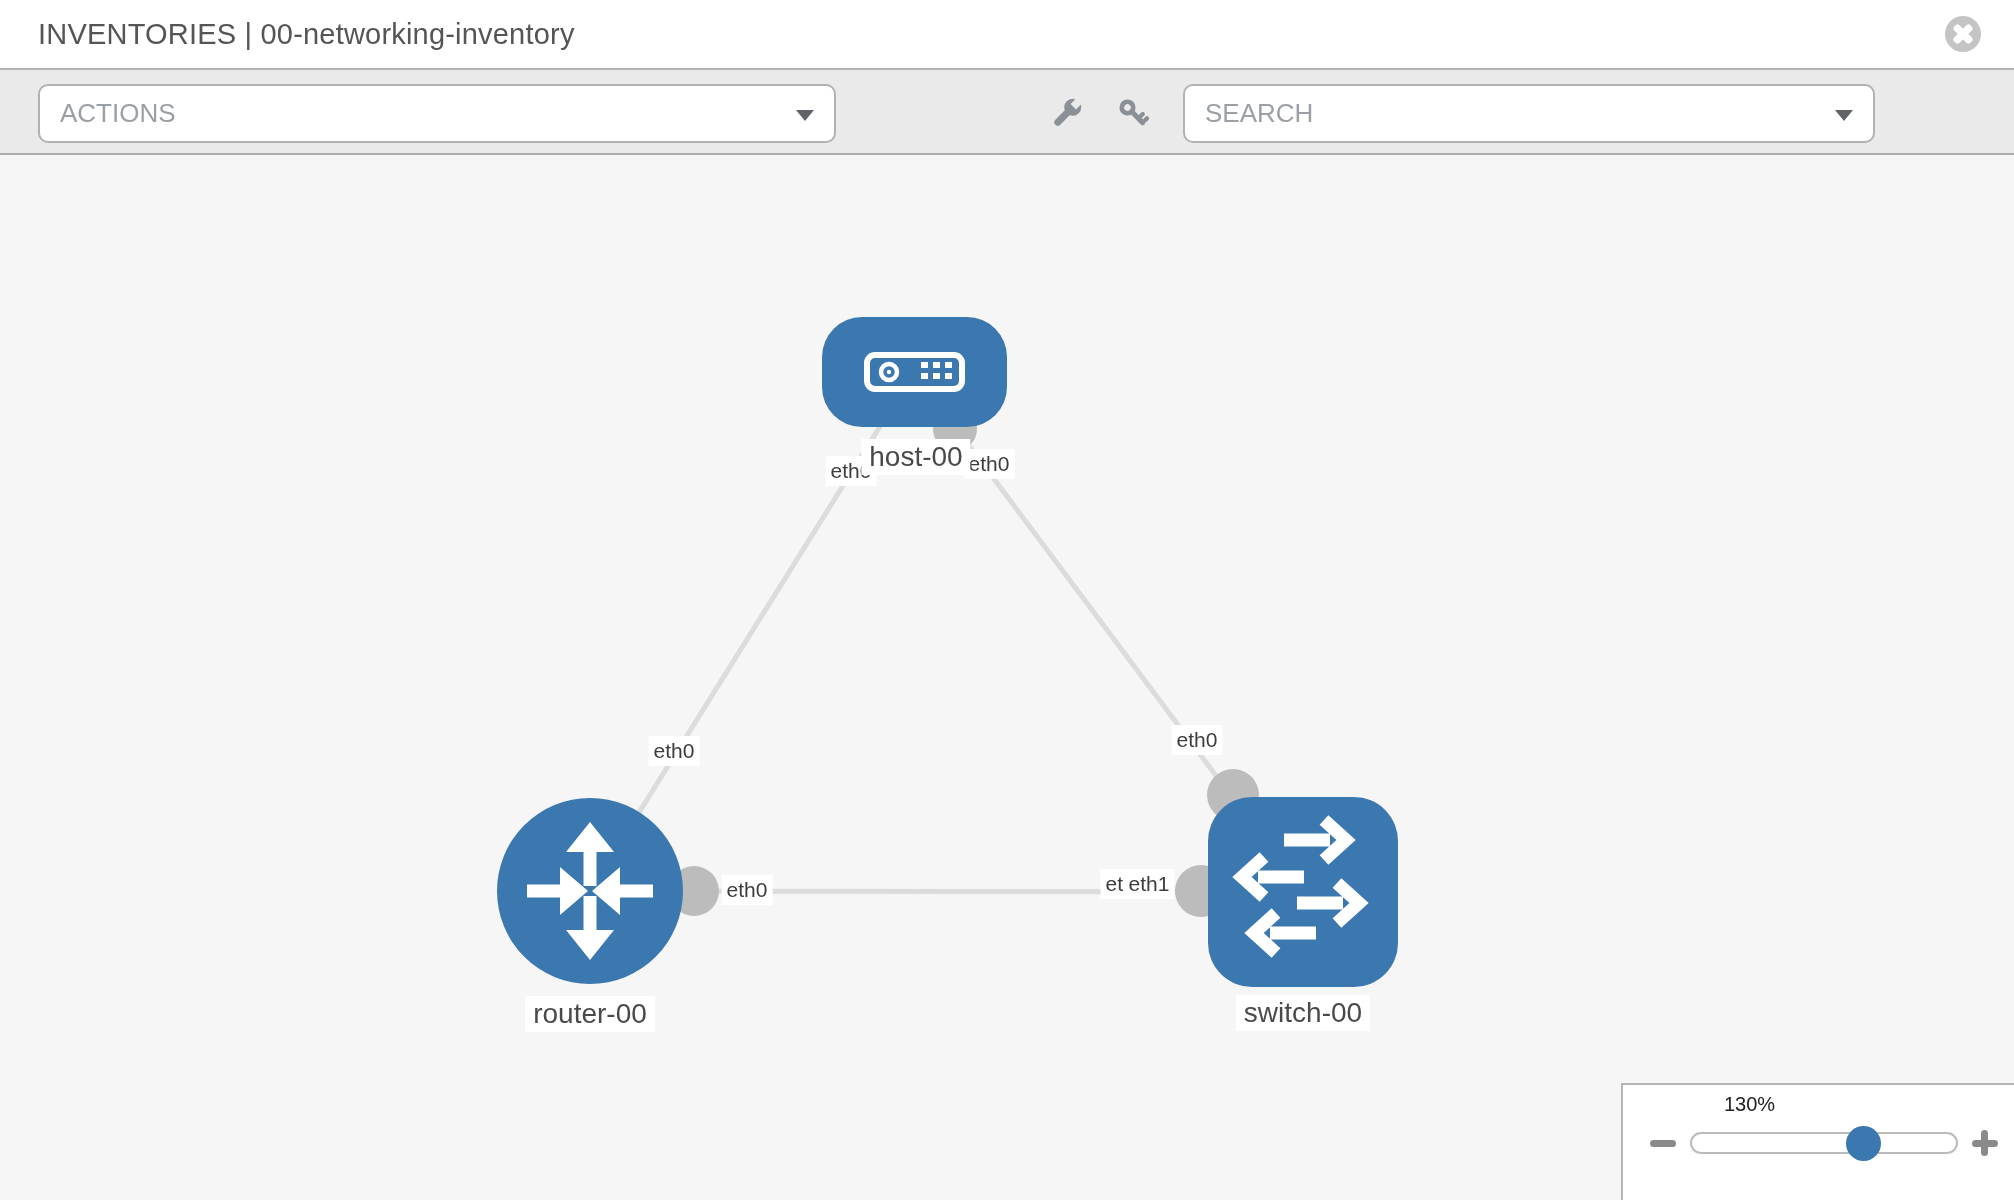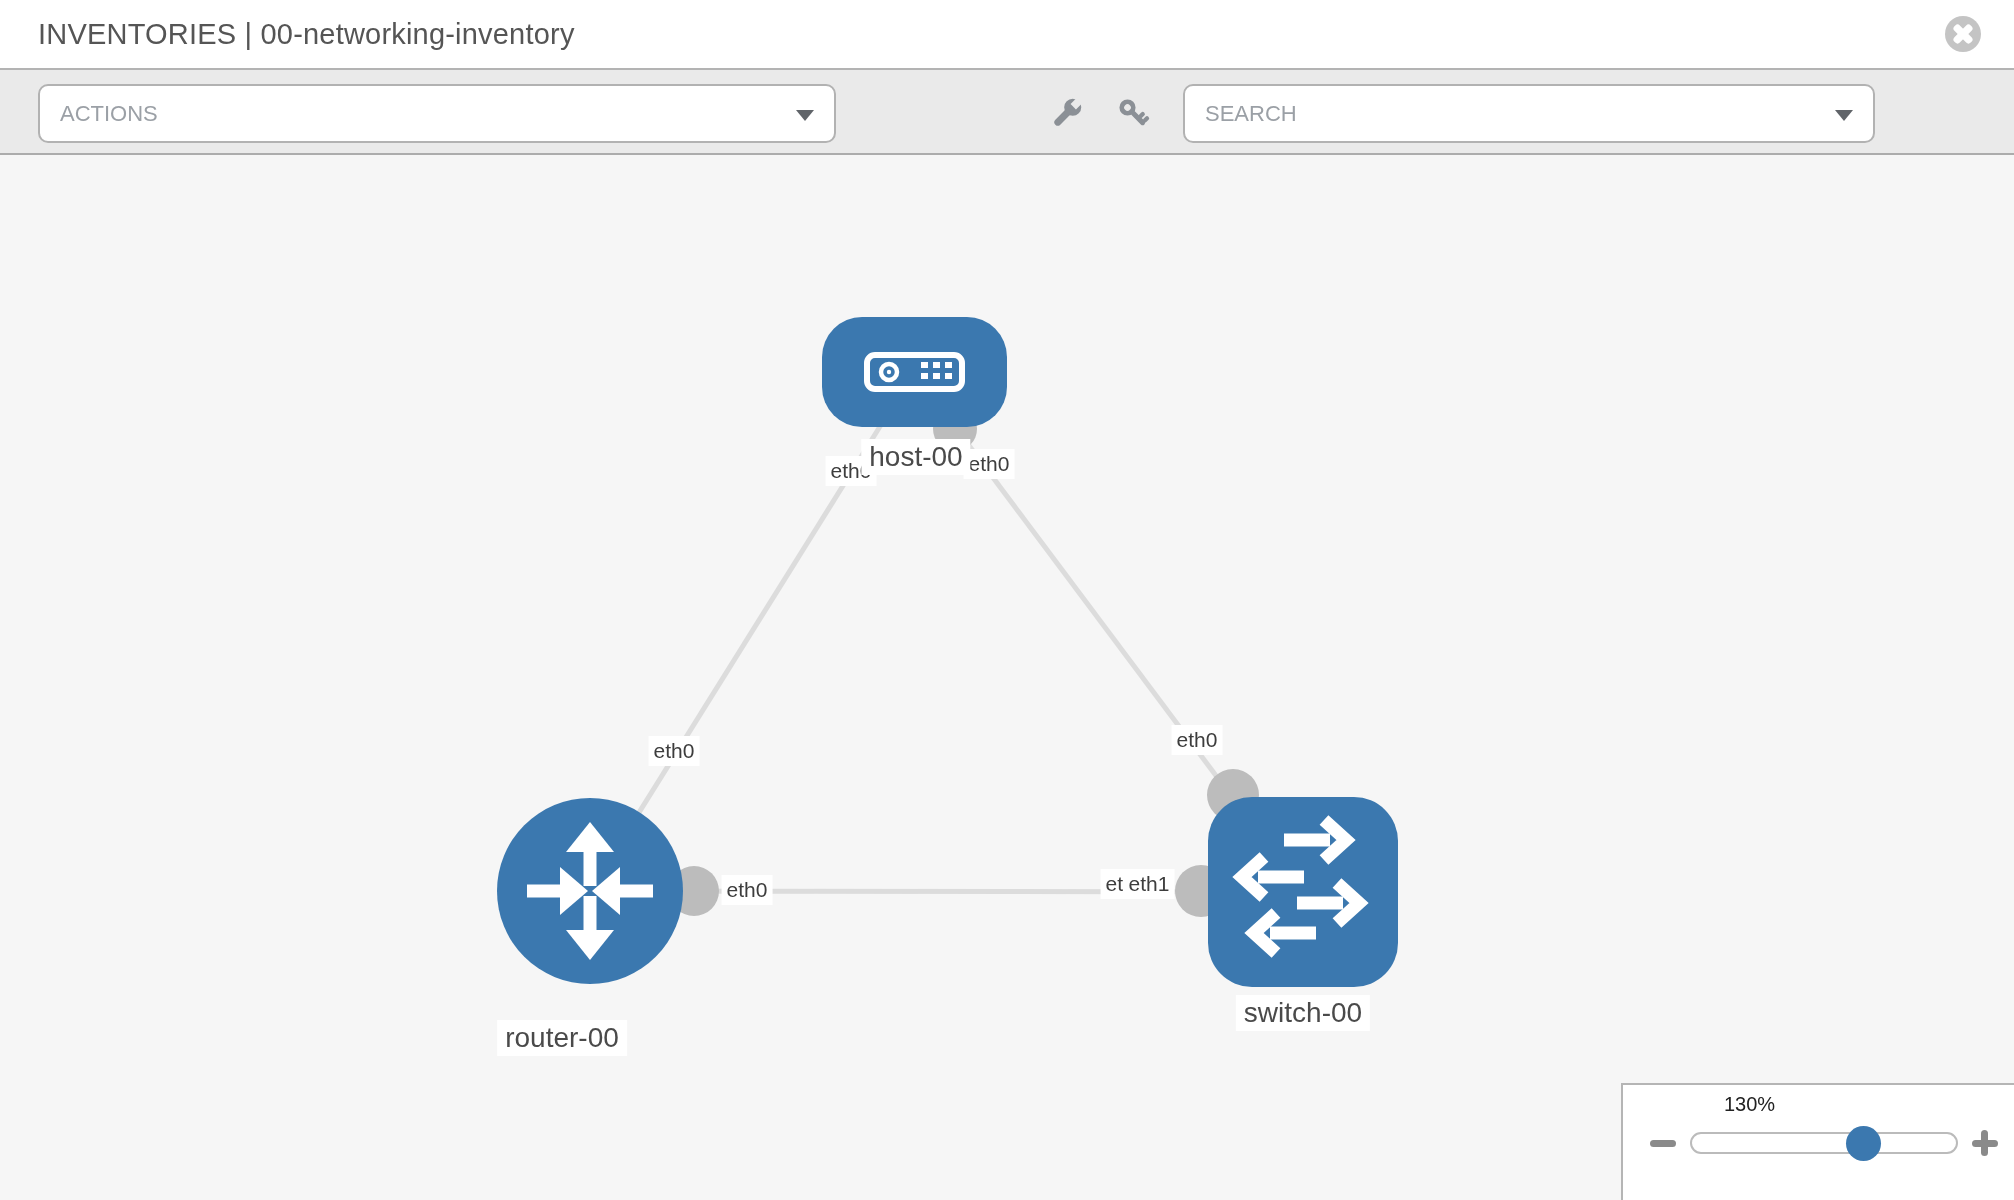--- a/index.html
+++ b/index.html
@@ -18,7 +18,7 @@
   .toolbar{position:absolute;left:0;top:70px;width:2014px;height:83px;background:#eaeaea;
            border-bottom:2px solid #acacac;z-index:9;}
   .dd{position:absolute;top:14px;height:59px;background:#ffffff;border:2px solid #b2b2b2;
-      border-radius:10px;box-sizing:border-box;font-size:22px;color:#9ba0a6;
+      border-radius:10px;box-sizing:border-box;font-size:26px;color:#9ba0a6;
       line-height:55px;padding-left:20px;cursor:pointer;}
   .dd-actions{left:38px;width:798px;}
   .dd-search{left:1183px;width:692px;}

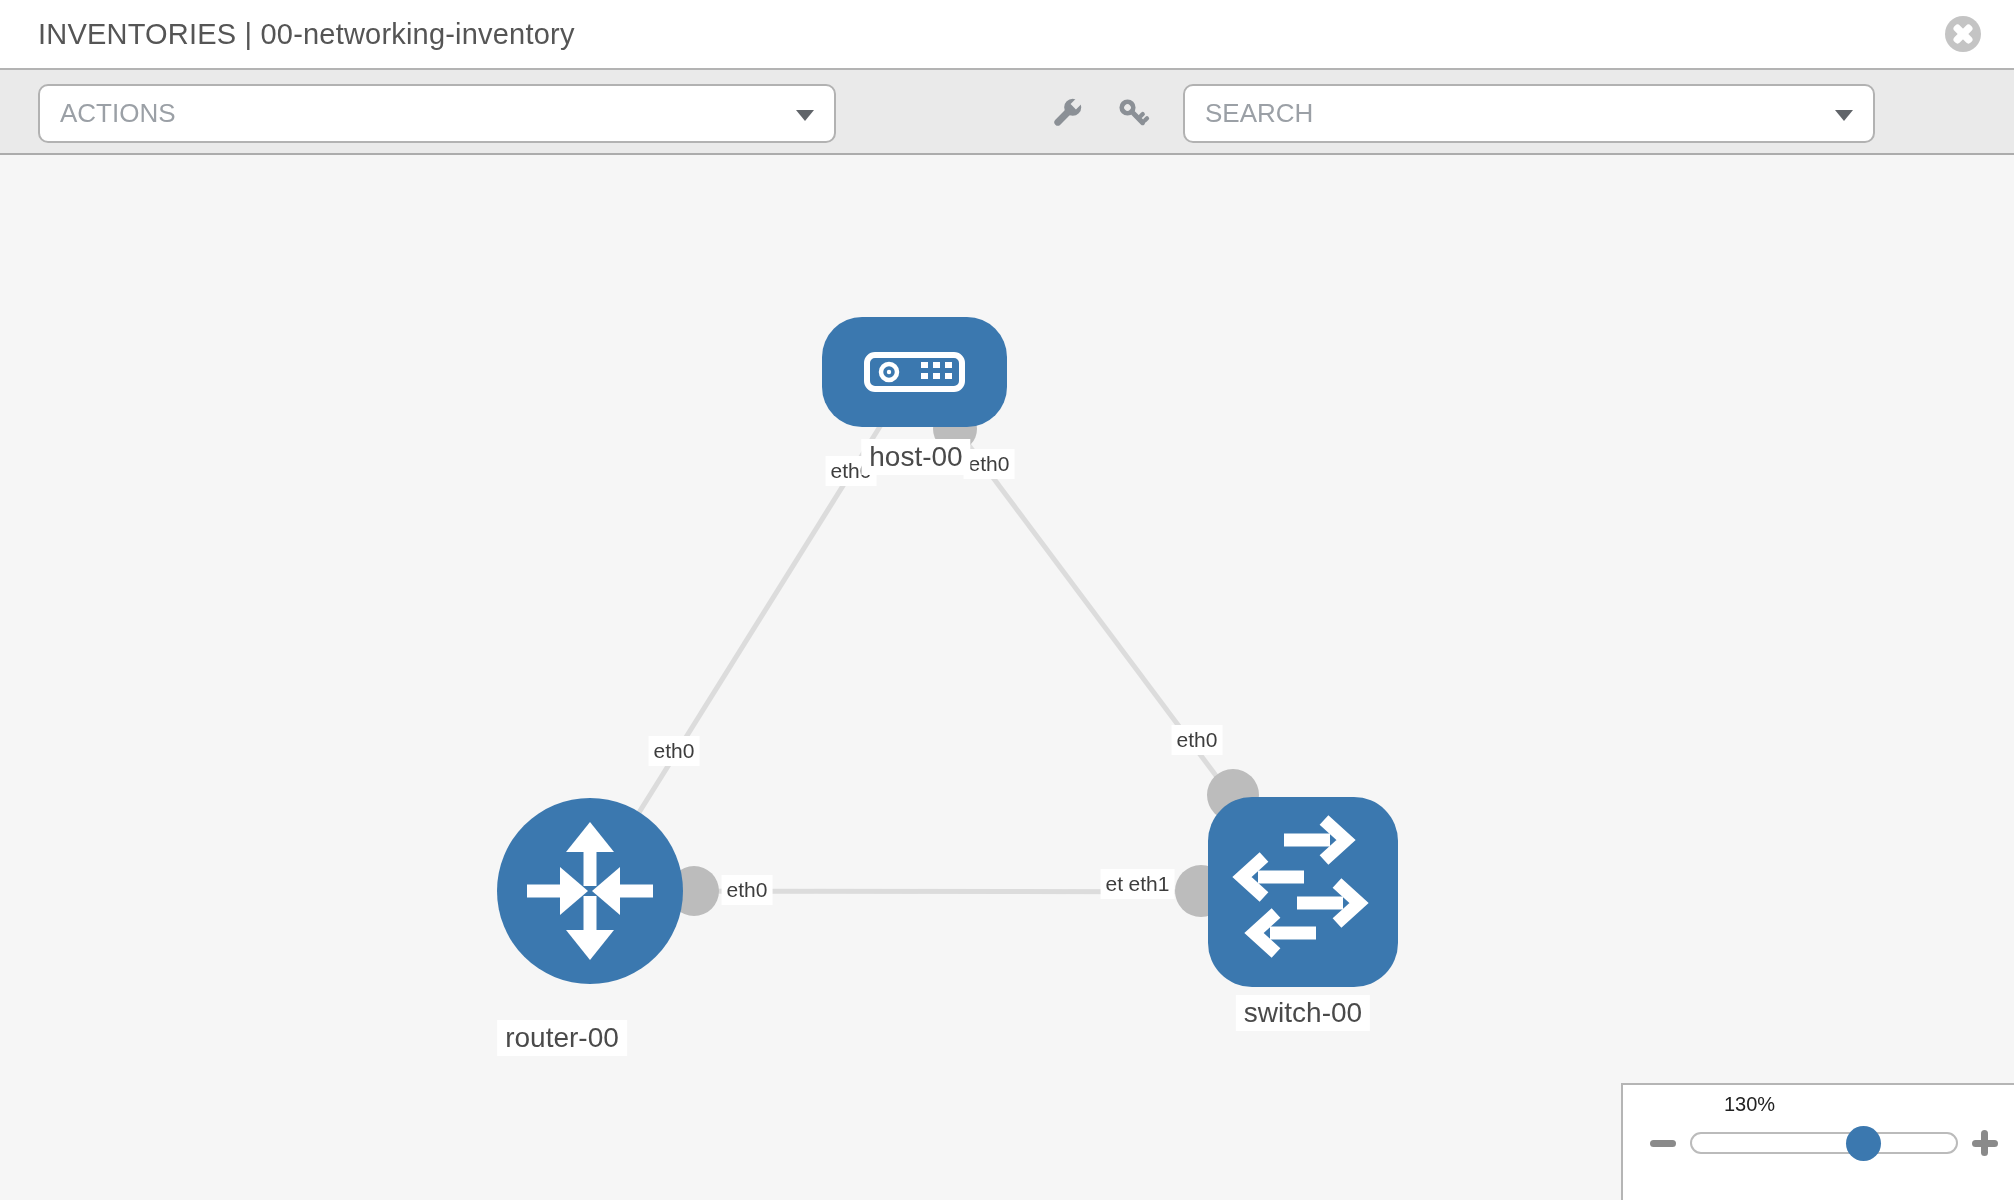--- a/index.html
+++ b/index.html
@@ -175,7 +175,7 @@
   <div class="chip" style="left:1149px;top:729px;">eth1</div>
 
   <div class="name-chip" style="left:916px;top:302px;">host-00</div>
-  <div class="name-chip" style="left:562px;top:859px;margin-top:24px;">router-00</div>
+  <div class="name-chip" style="left:590px;top:859px;">router-00</div>
   <div class="name-chip" style="left:1303px;top:858px;">switch-00</div>
 
   <div class="zoom-widget">

